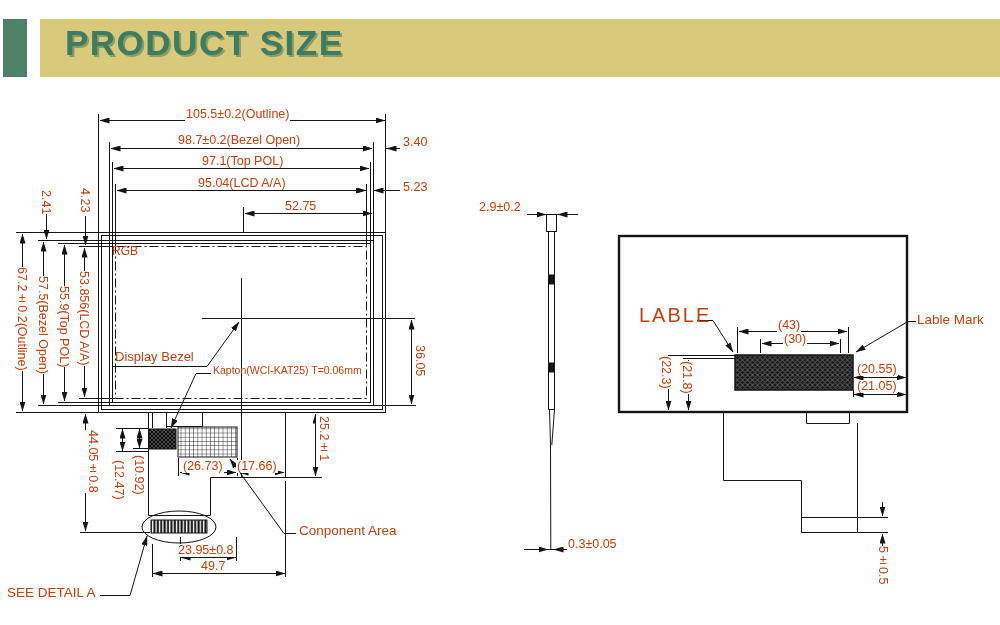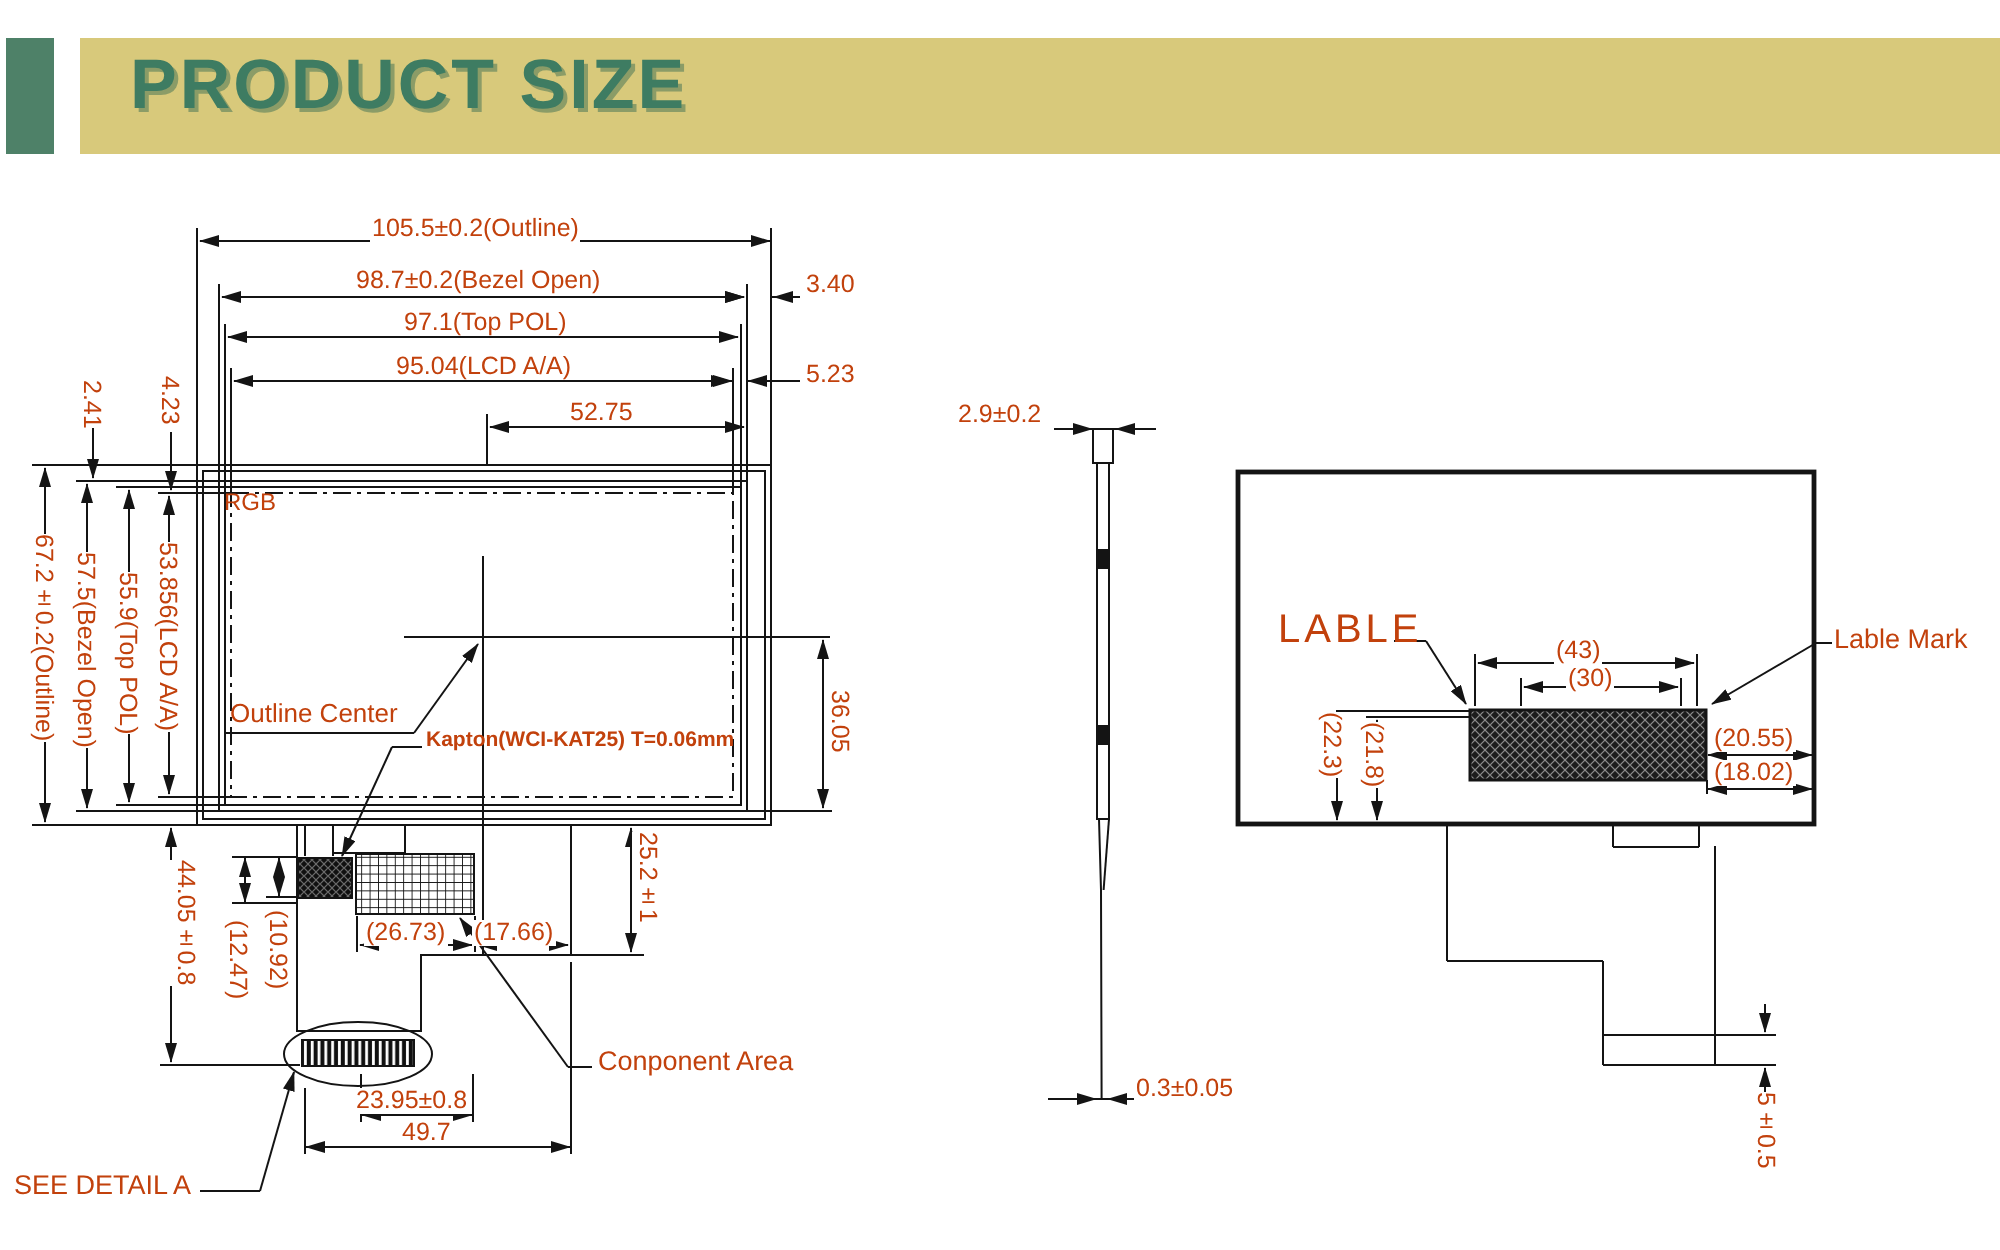--- a/index.html
+++ b/index.html
@@ -222,7 +222,7 @@
   <span class="lbl v f125" style="left:56px;top:286px">55.9(Top POL)</span>
   <span class="lbl v f125" style="left:76px;top:271px">53.856(LCD A/A)</span>
   <span class="lbl" style="left:111px;top:245px;background:transparent">RGB</span>
-  <span class="lbl f13" style="left:114px;top:350px;background:transparent">Outline Center</span>
+  <span class="lbl f13" style="left:114px;top:350px;background:transparent">Display Bezel</span>
   <span class="lbl f105" style="left:212px;top:365px;background:transparent">Kapton(WCI-KAT25) T=0.06mm</span>
   <span class="lbl v f125" style="left:412px;top:345px">36.05</span>
   <span class="lbl v f125" style="left:316px;top:416px">25.2±1</span>

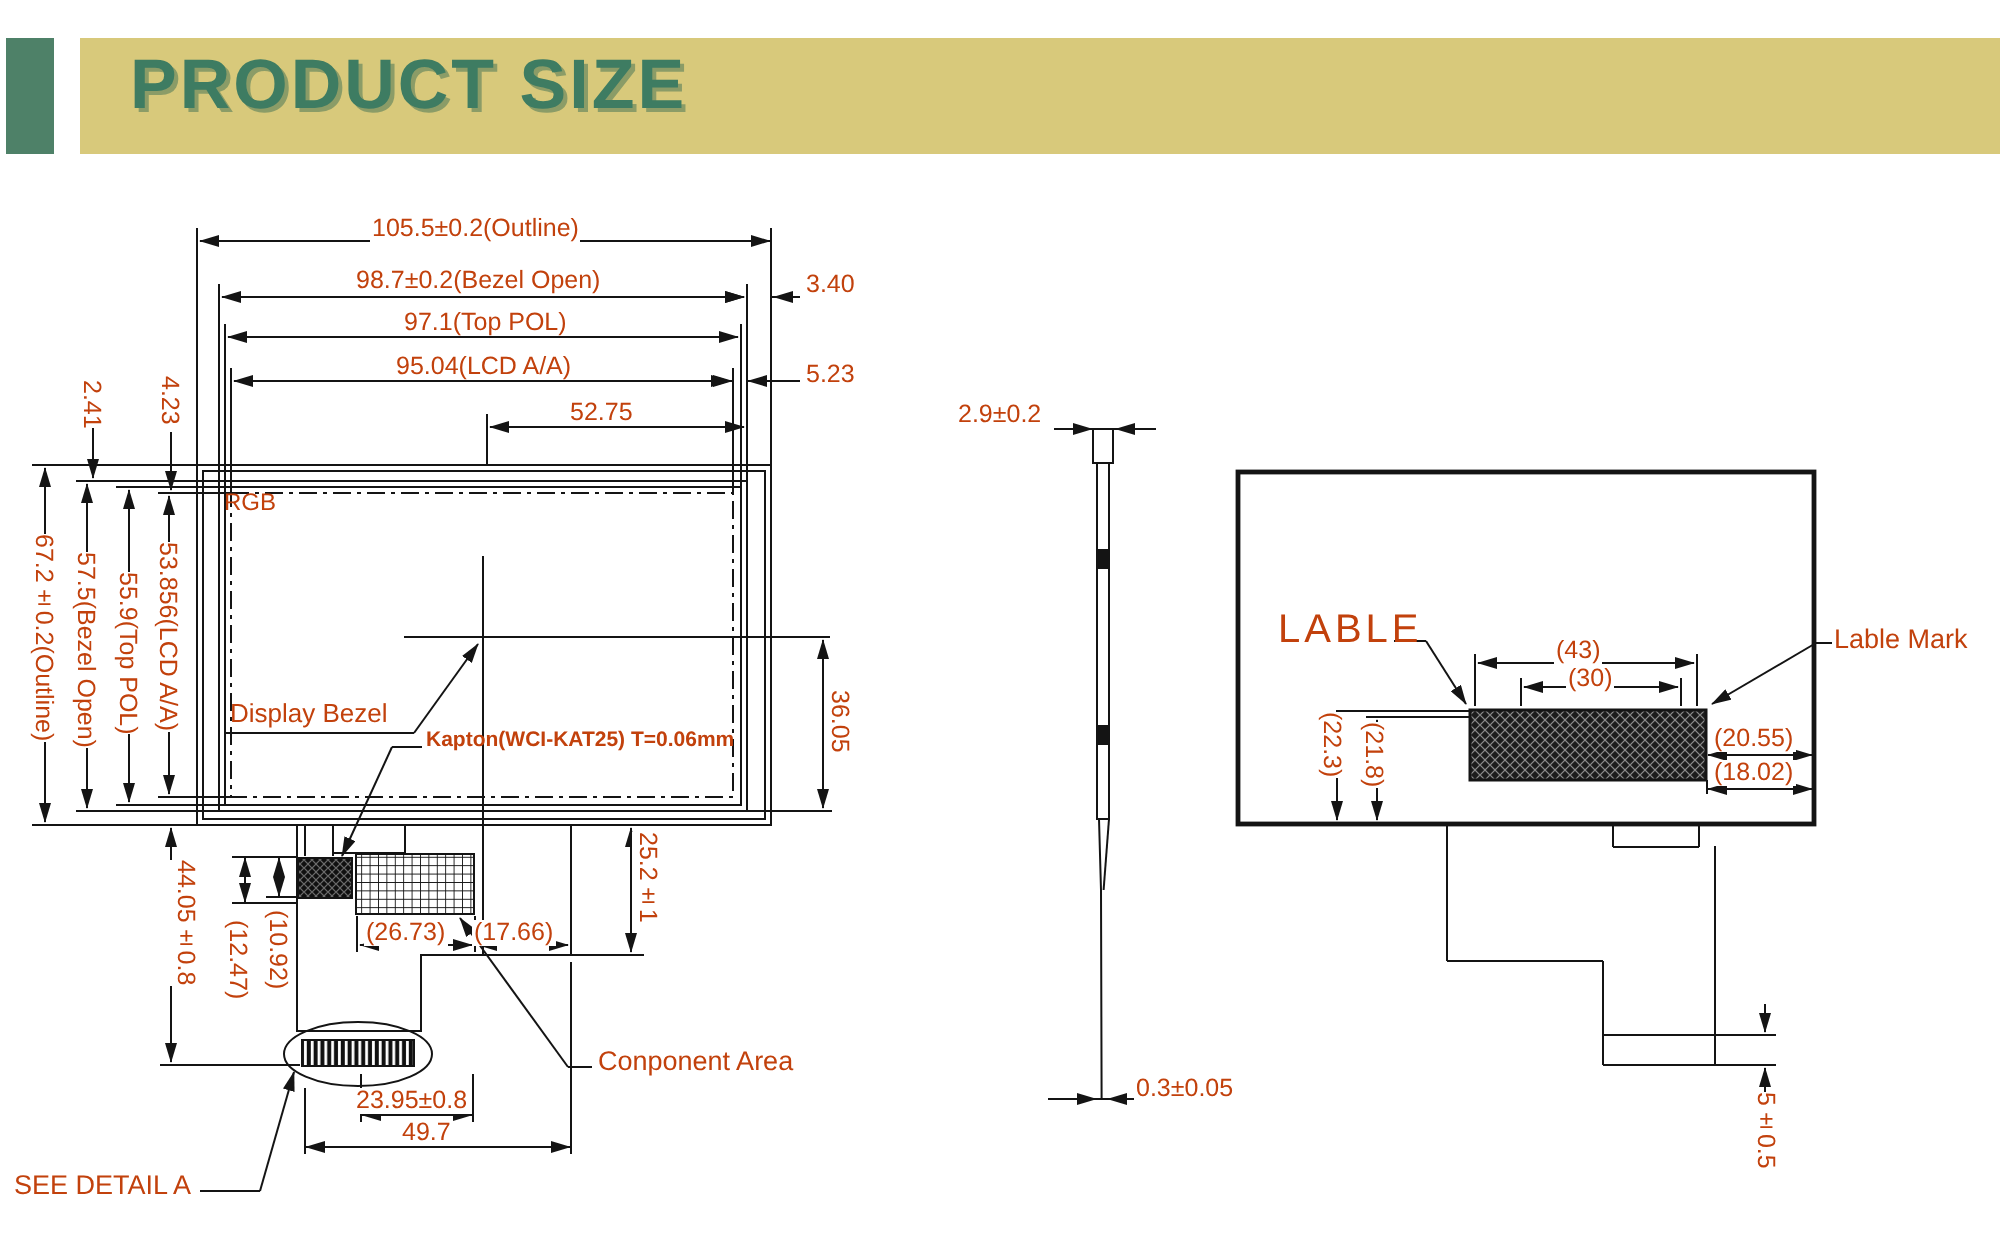--- a/index.html
+++ b/index.html
@@ -14,7 +14,7 @@
   .title{position:absolute;left:64px;top:25px;font-size:35px;font-weight:800;letter-spacing:1.5px;
          color:#3e7c62;background:transparent;text-shadow:2px 2px 0 rgba(47,101,80,.45);}
   .f13{font-size:13px;} .f135{font-size:13.5px;} .f155{font-size:15.5px;}
-  .f20{font-size:20px;letter-spacing:2px;text-align:center;} .f105{font-size:10.5px;font-weight:bold;}
+  .f20{font-size:20px;letter-spacing:2px;text-align:center;} .f105{font-size:10.5px;font-weight:normal;}
   .f125{font-size:12.5px;}
 </style>
 </head>

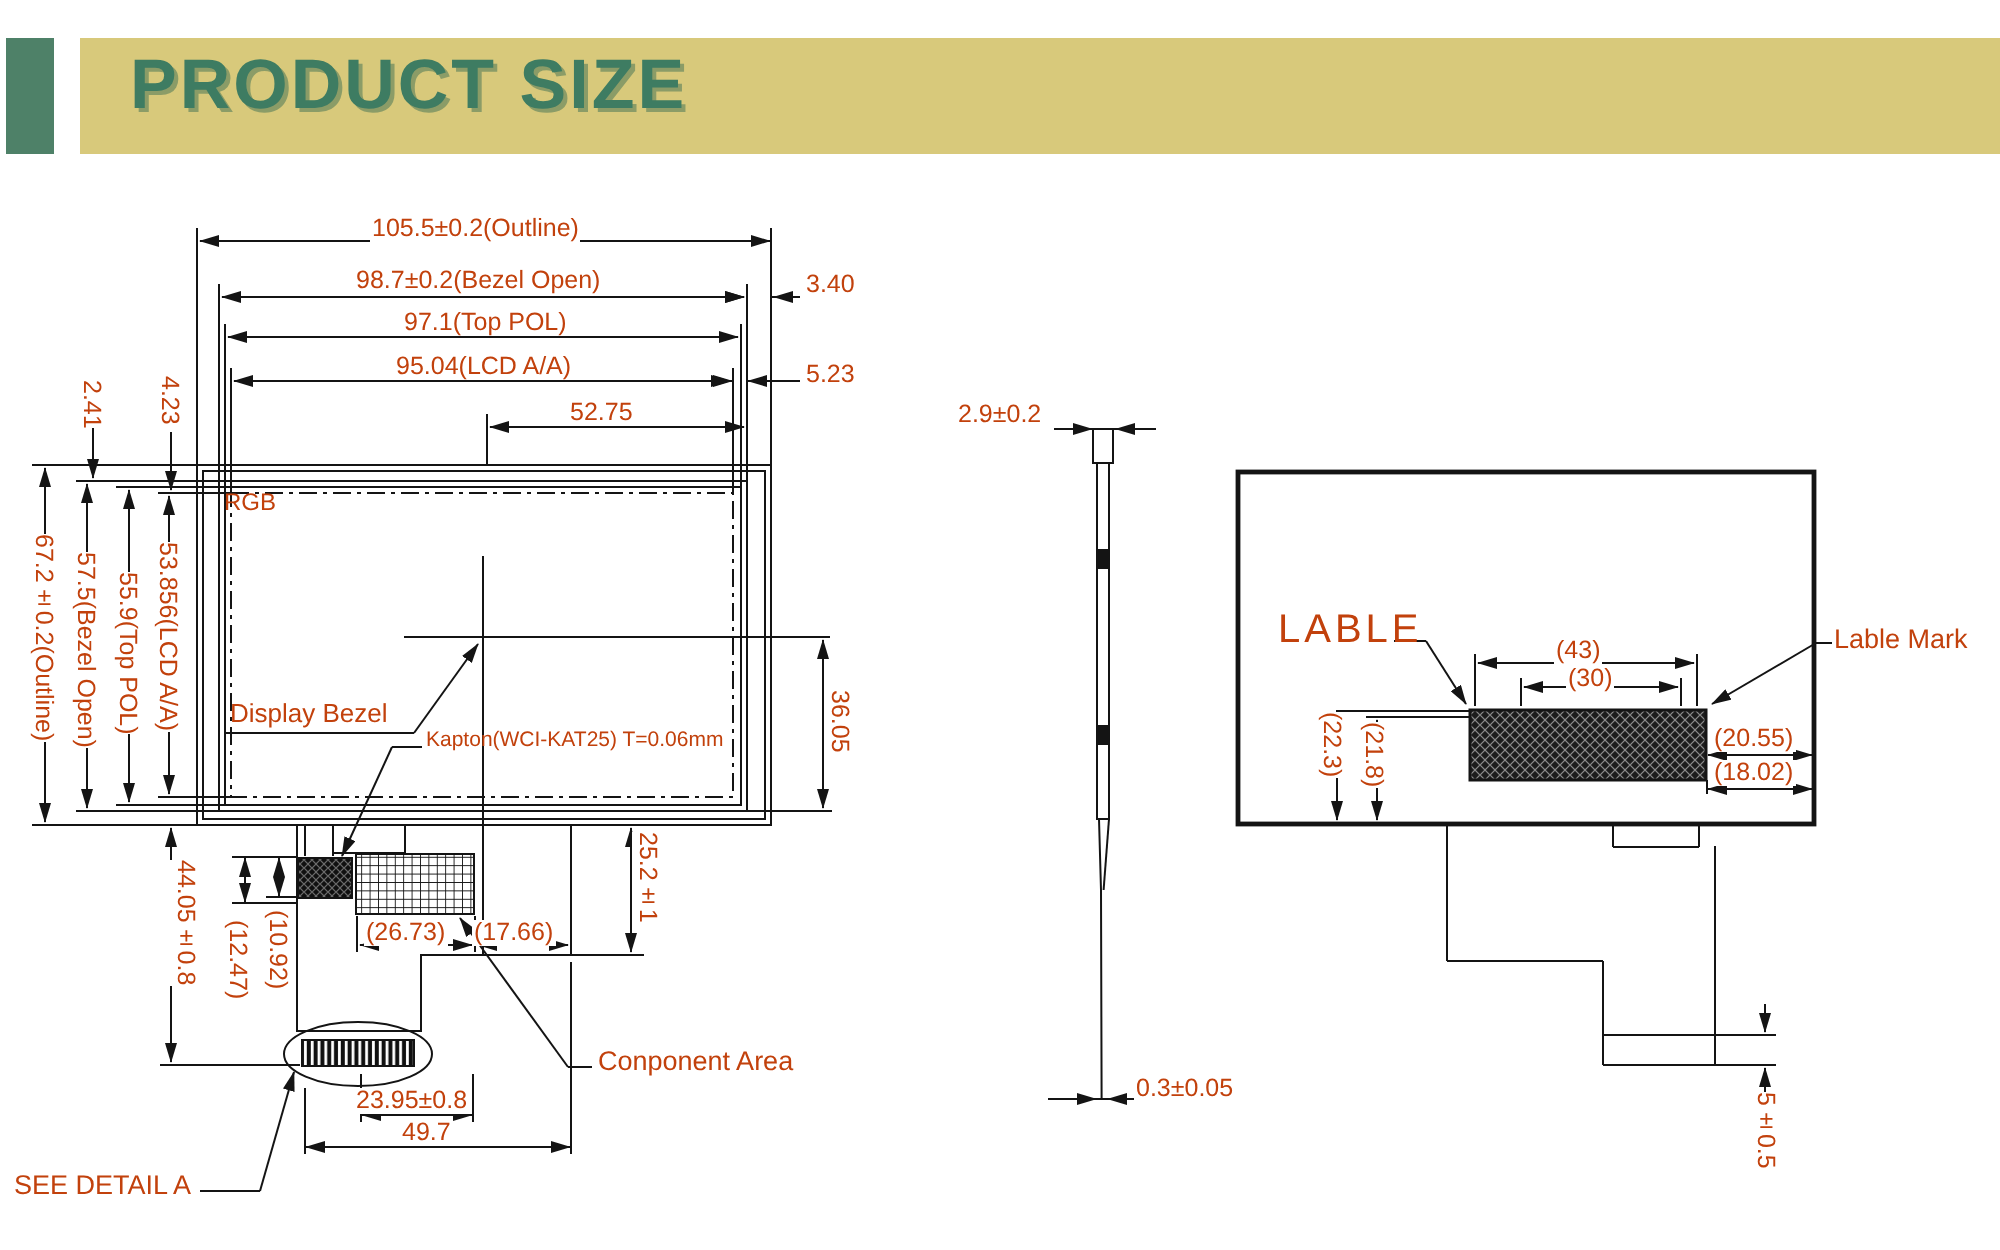--- a/index.html
+++ b/index.html
@@ -244,7 +244,7 @@
   <span class="lbl f125" style="left:777px;top:319px">(43)</span>
   <span class="lbl f125" style="left:783px;top:333px">(30)</span>
   <span class="lbl f125" style="left:856px;top:363px">(20.55)</span>
-  <span class="lbl f125" style="left:856px;top:380px">(18.02)</span>
+  <span class="lbl f125" style="left:856px;top:380px">(21.05)</span>
   <span class="lbl v f125" style="left:658px;top:356px">(22.3)</span>
   <span class="lbl v f125" style="left:679px;top:361px">(21.8)</span>
   <span class="lbl v f125" style="left:875px;top:546px">5±0.5</span>

